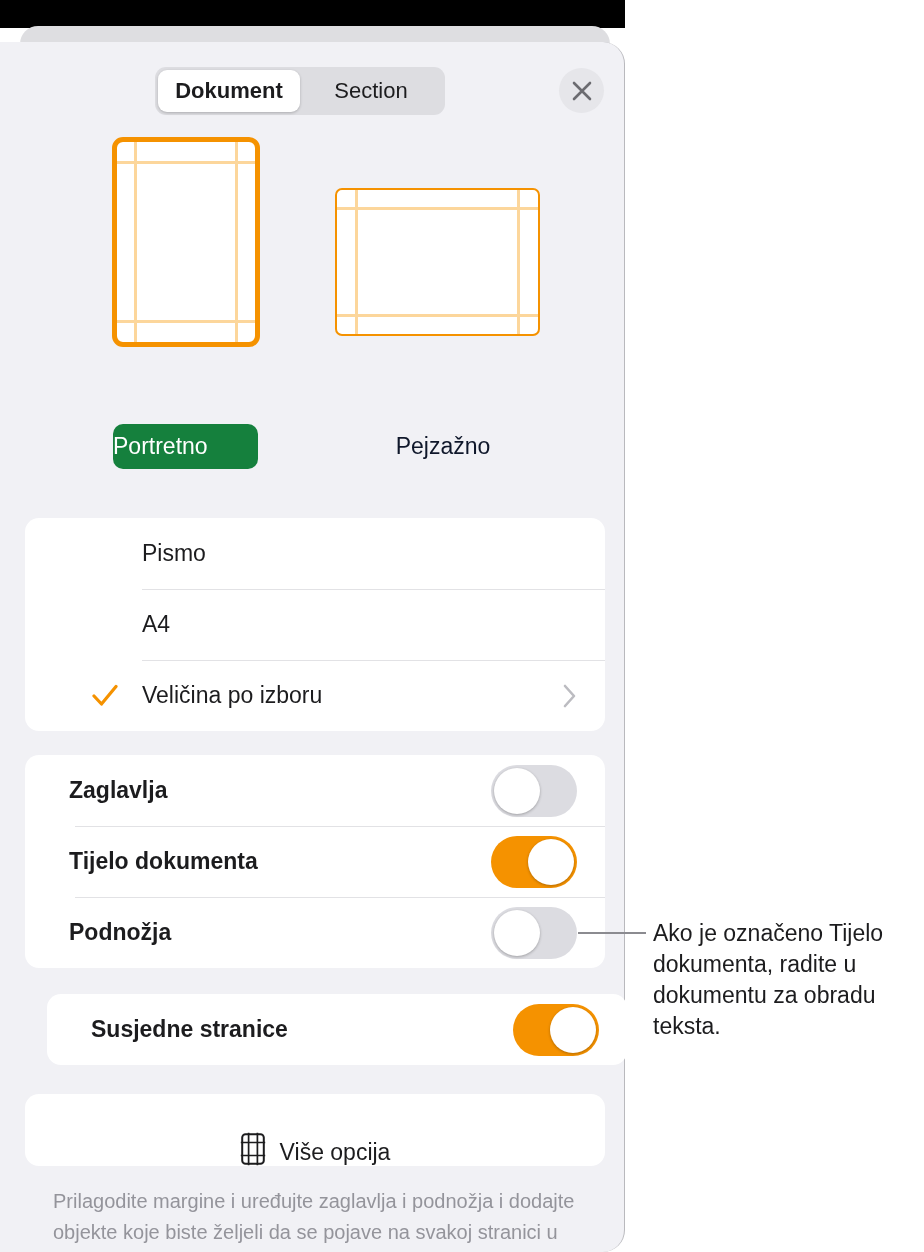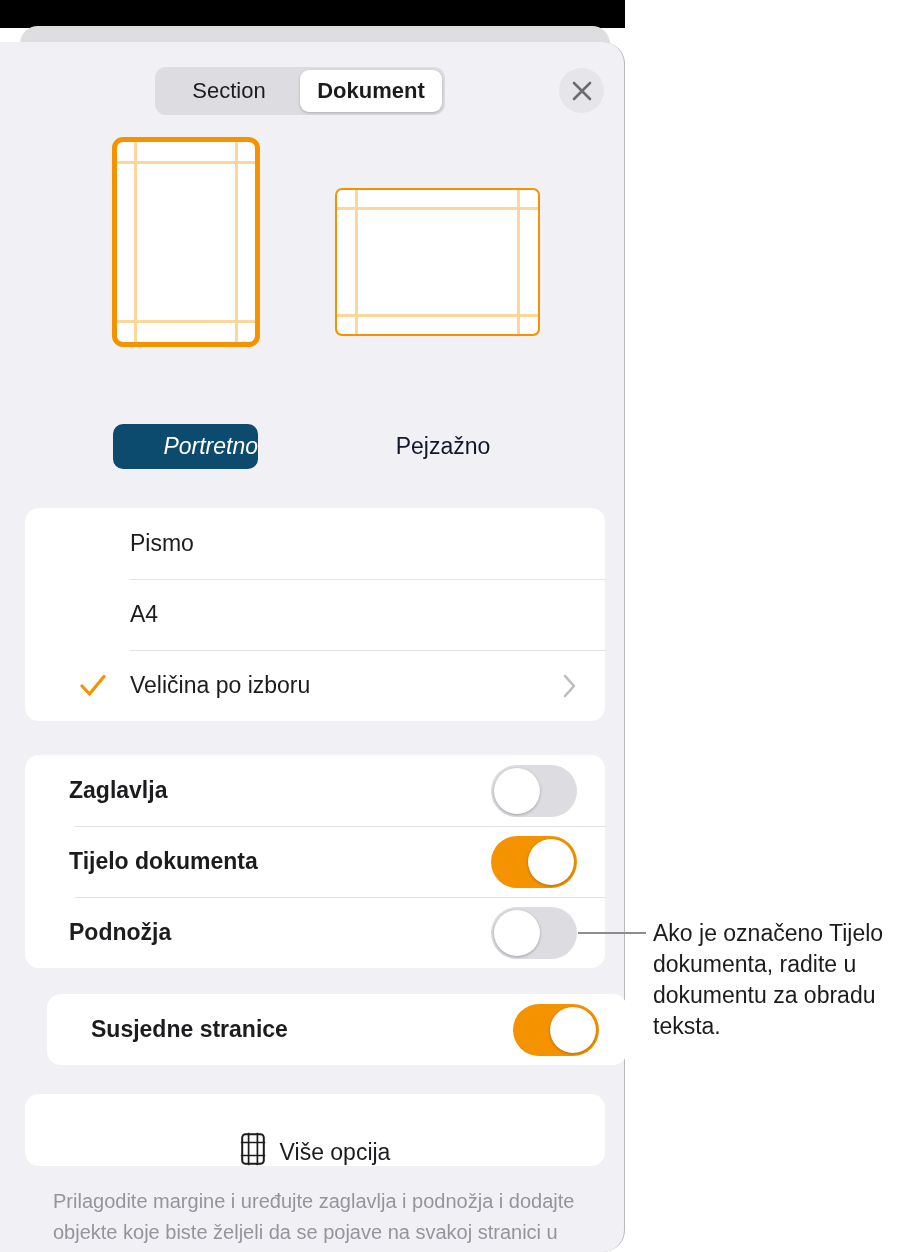--- a/index.html
+++ b/index.html
@@ -150,11 +150,11 @@
   <div class="panel">
 
     <div class="seg">
+      <div class="seg-item active">
+        <span>Dokument</span>
+      </div>
       <div class="seg-item">
         <span>Section</span>
-      </div>
-      <div class="seg-item active">
-        <span>Dokument</span>
       </div>
     </div>
 

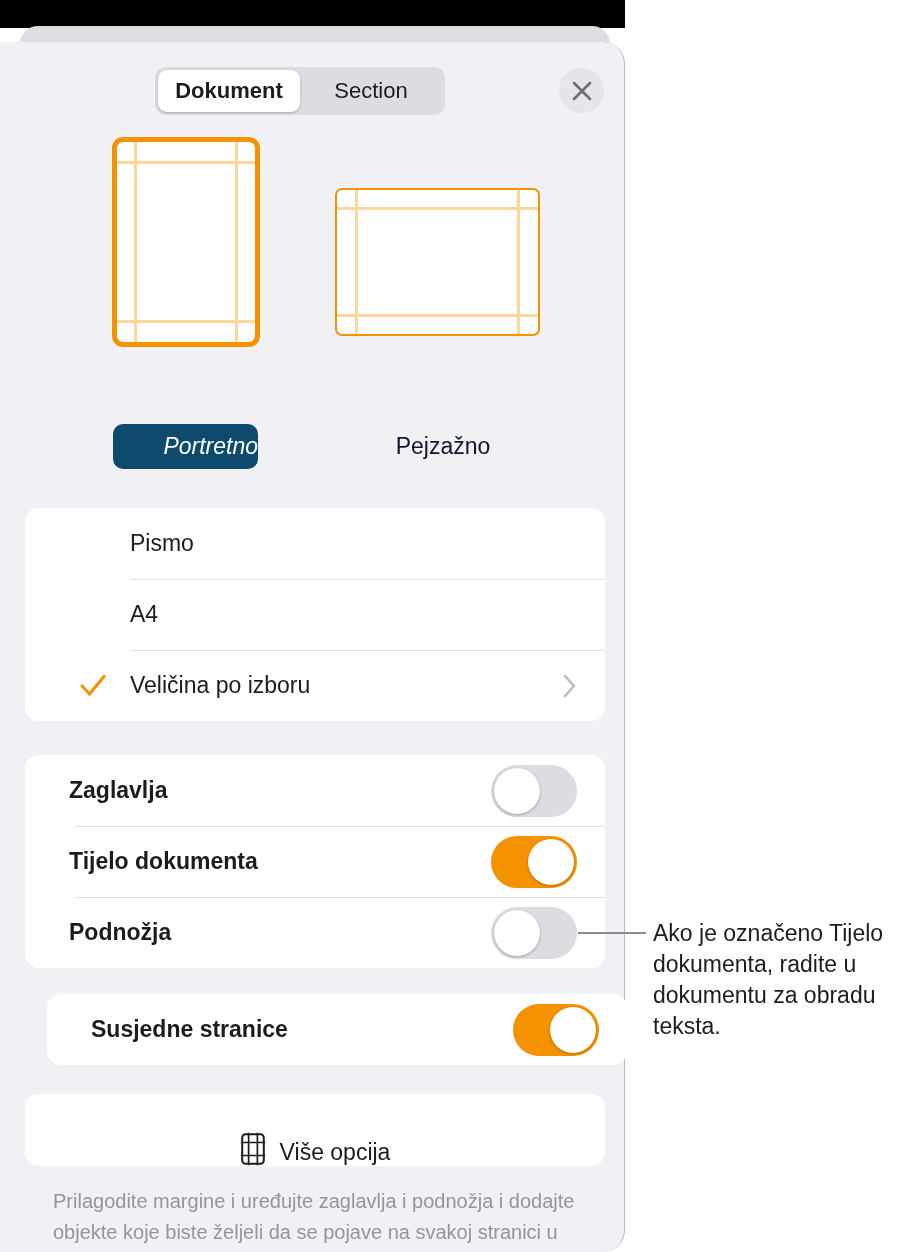--- a/index.html
+++ b/index.html
@@ -68,9 +68,9 @@
   .orient-labels { position: absolute; left: 0; top: 382px; width: 645px; height: 48px; }
   .pill {
     position: absolute; left: 133px; top: 0; width: 145px; height: 45px;
-    background: #0c4a6e; border-radius: 10px;
-    display: flex; align-items: center; justify-content: flex-end;
-    color: #ffffff; font-size: 23px; font-style: italic;
+    background: #15803d; border-radius: 10px;
+    display: flex; align-items: center; justify-content: flex-start;
+    color: #ffffff; font-size: 23px;
   }
   .plain-label {
     position: absolute; left: 378px; top: 0; width: 170px; height: 45px;

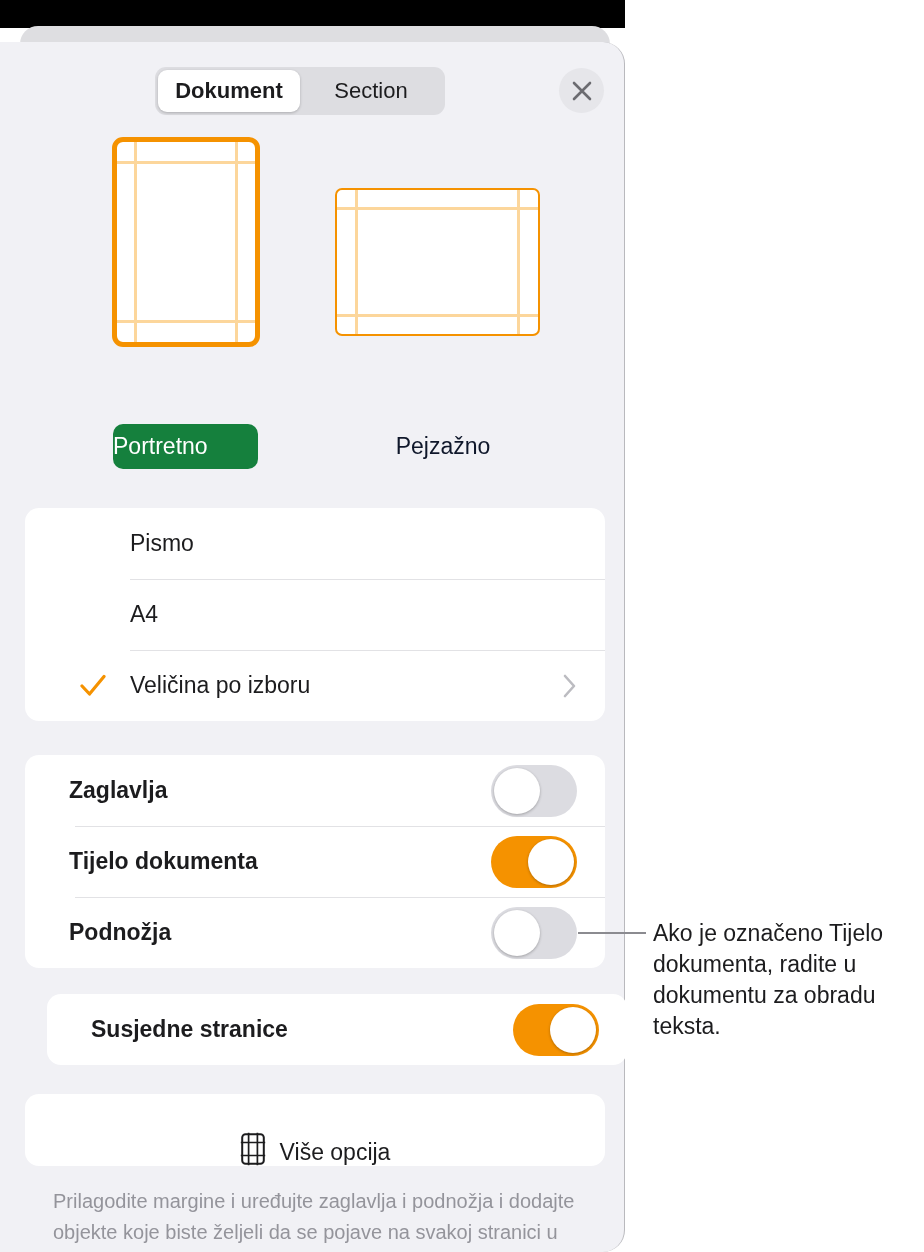--- a/index.html
+++ b/index.html
@@ -190,7 +190,7 @@
 
     <div class="sec-head">VELIČINA PAPIRA</div>
 
-    <div class="card" style="top:466px;">
+    <div class="card" style="top:476px;padding-left:12px;">
       <div class="row">
         <span class="row-label">Pismo</span>
       </div>

